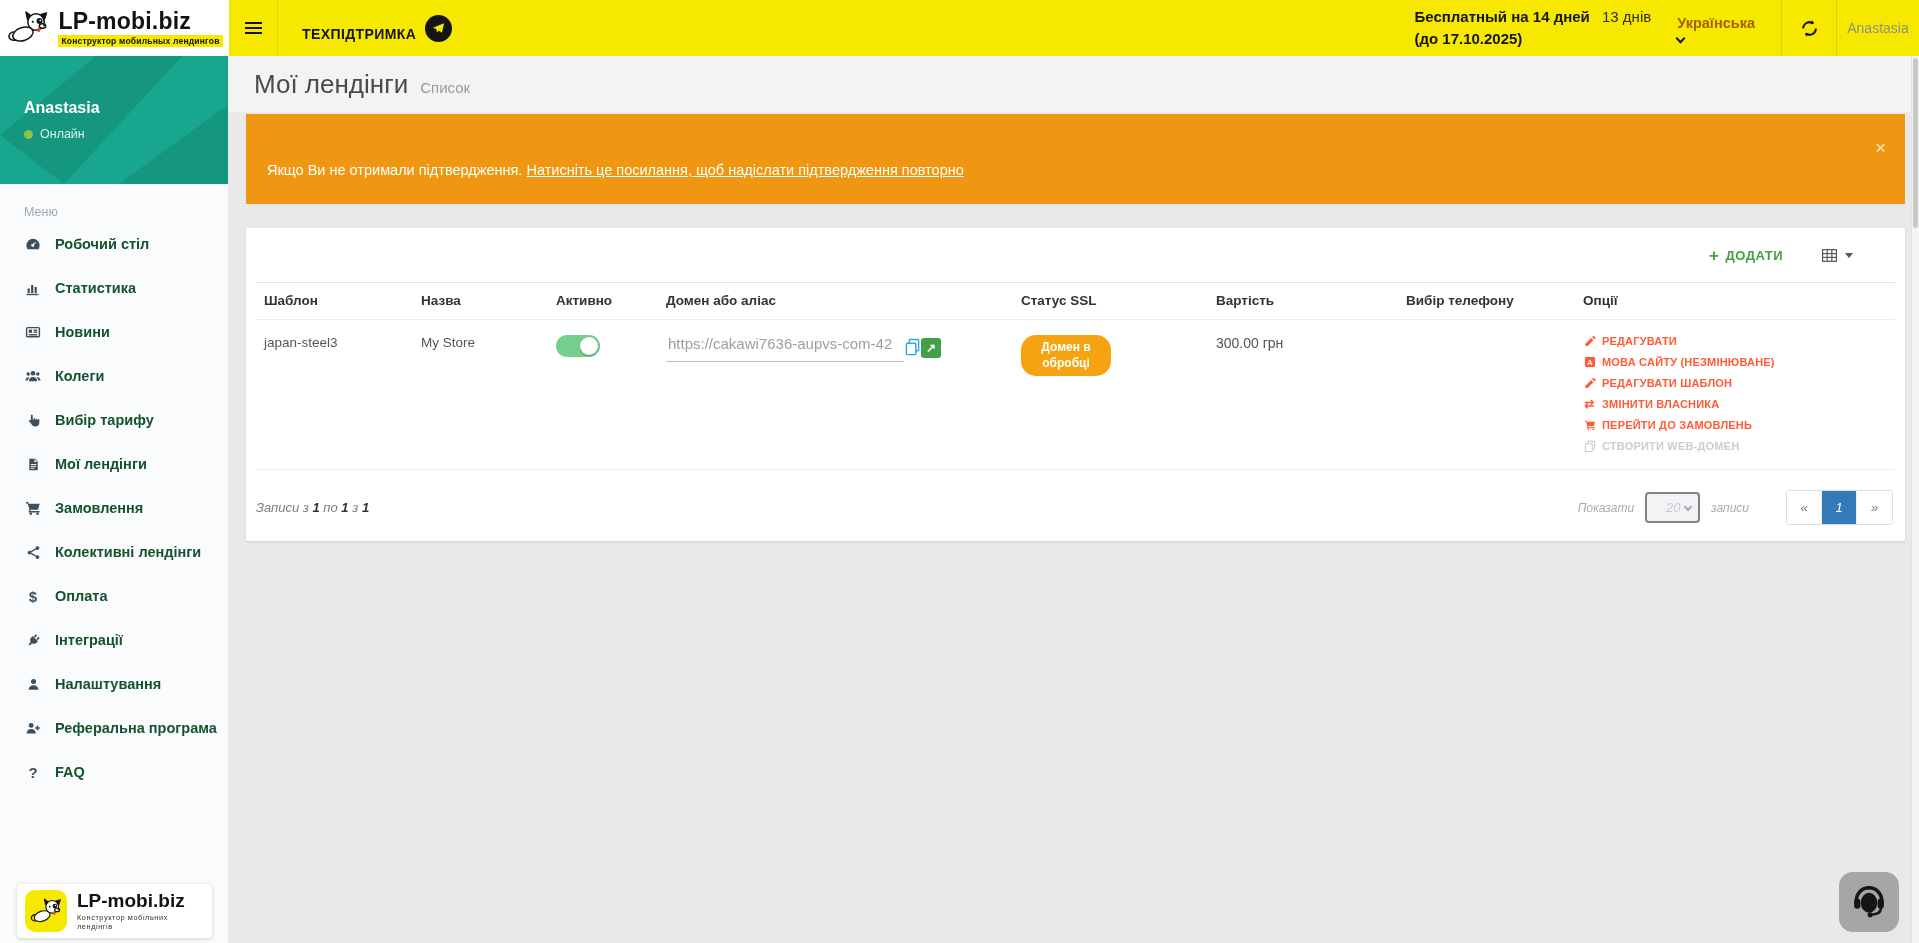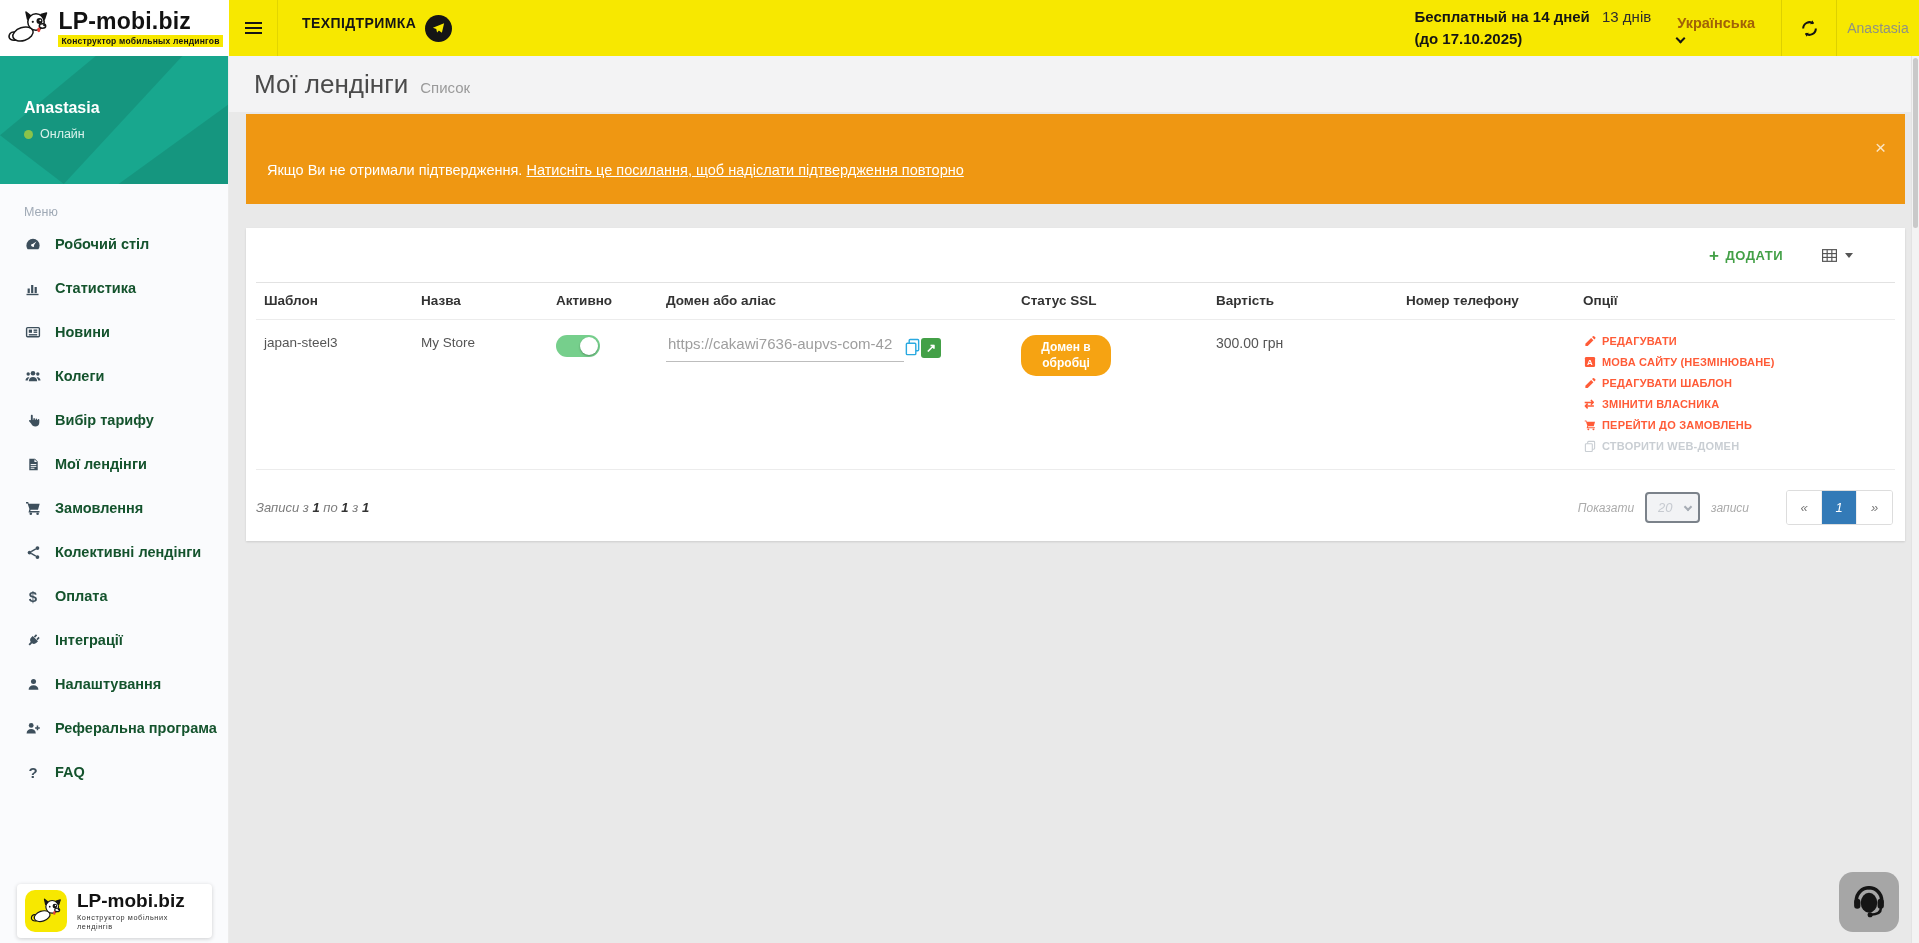--- a/index.html
+++ b/index.html
@@ -15,7 +15,7 @@
   .yellowbar { flex:1; background:#f7e800; display:flex; align-items:center; }
   .burger-cell { width:49px; height:56px; display:flex; align-items:center; justify-content:center; border-right:1px solid #e2d500; cursor:pointer; }
   .burger i { display:block; width:17px; height:2.4px; background:#151515; margin:2.5px 0; }
-  .support { display:flex; align-items:flex-start; gap:9px; margin-left:24px; font-weight:bold; font-size:14px; color:#151515; letter-spacing:.4px; text-decoration:none; cursor:pointer; }
+  .support { display:flex; align-items:flex-end; gap:9px; margin-left:24px; font-weight:bold; font-size:14px; color:#151515; letter-spacing:.4px; text-decoration:none; cursor:pointer; }
   .tg-circle { width:27px; height:27px; border-radius:50%; background:#151515; display:flex; align-items:center; justify-content:center; }
   .flex-sp { flex:1; }
   .trial { font-size:15px; color:#151515; line-height:1.5; }

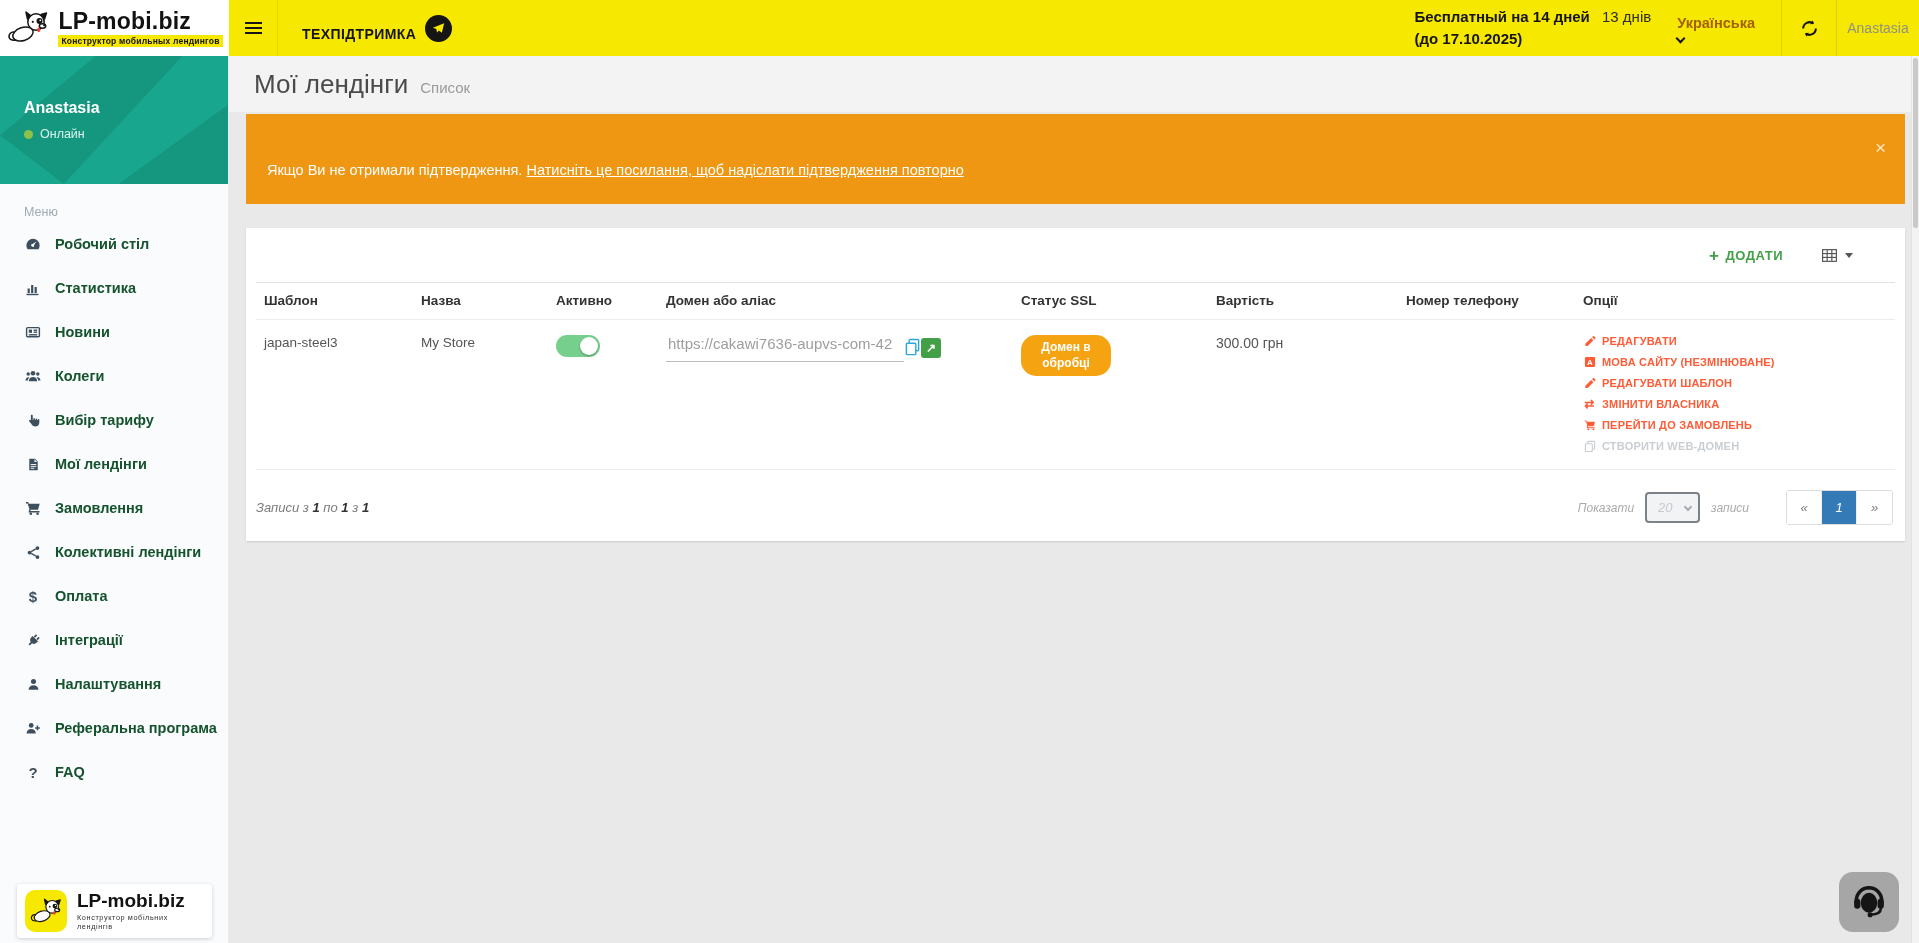--- a/index.html
+++ b/index.html
@@ -391,7 +391,7 @@
           <th>Домен або аліас</th>
           <th>Статус SSL</th>
           <th>Вартість</th>
-          <th>Номер телефону</th>
+          <th>Вибір телефону</th>
           <th>Опції</th>
         </tr>
       </thead>

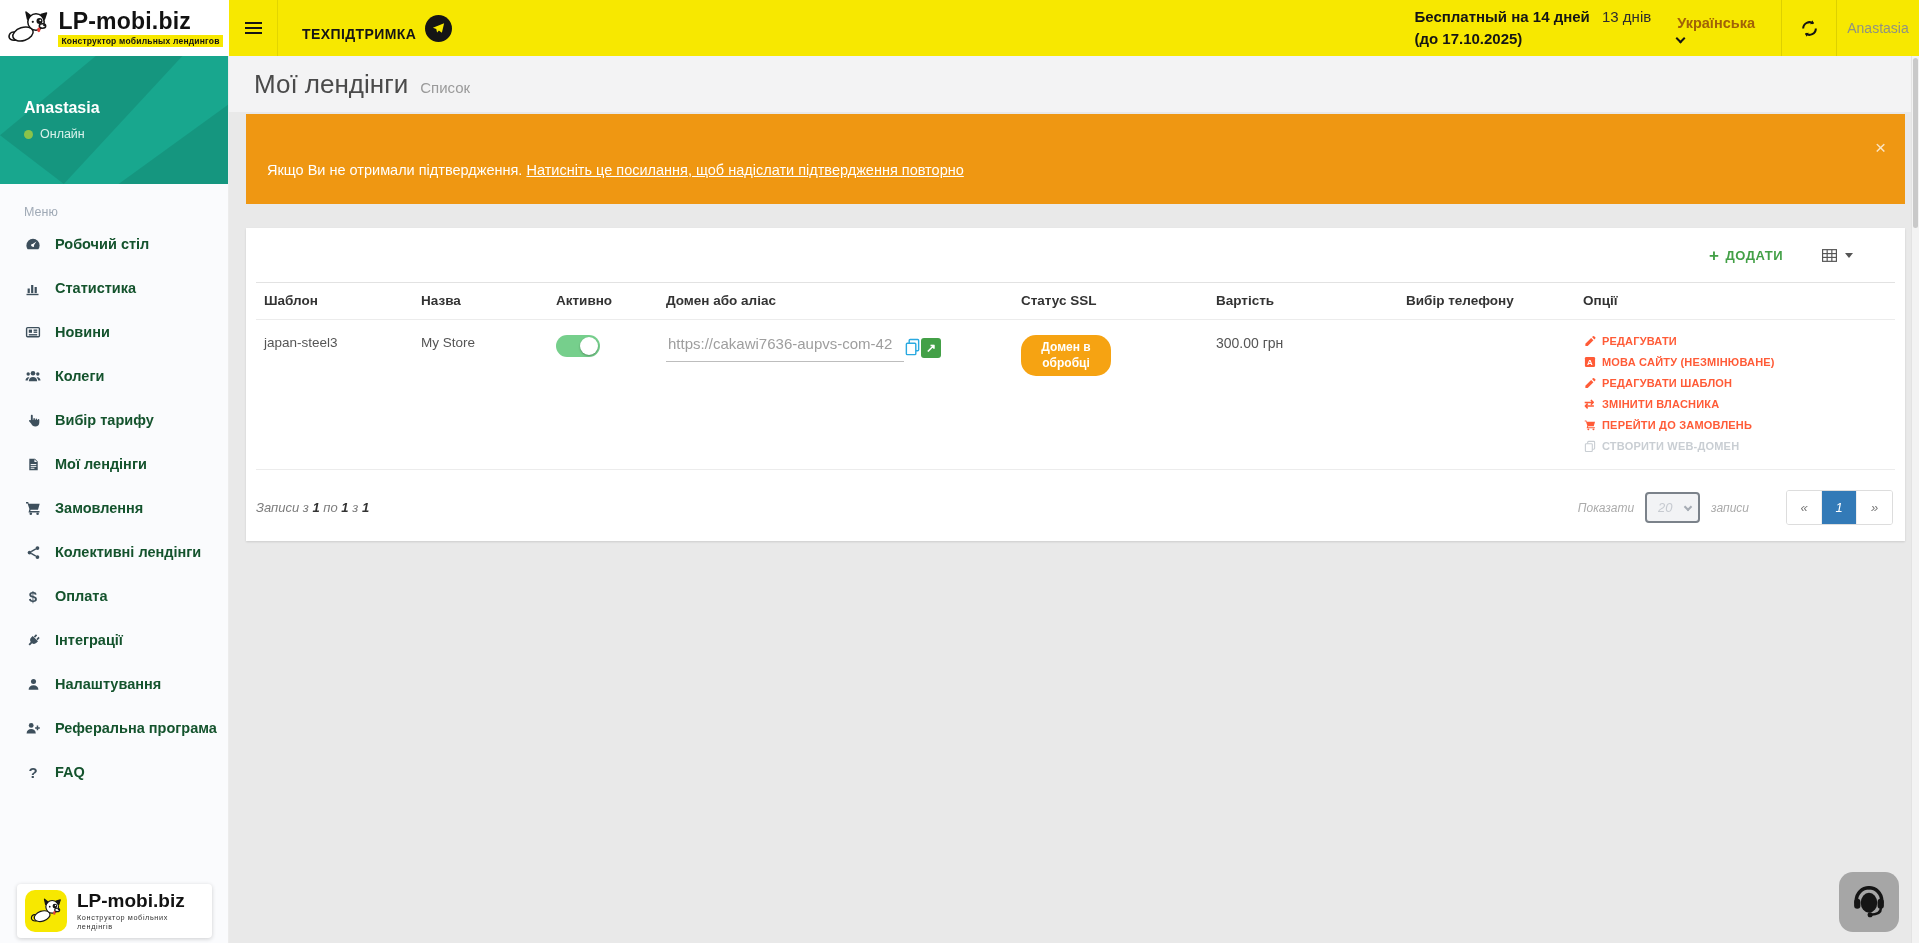--- a/index.html
+++ b/index.html
@@ -91,7 +91,7 @@
   .records b { color:#333; }
   .footer-right { display:flex; align-items:center; gap:11px; }
   .dim-label { font-size:12px; color:#ababab; }
-  .size-select { width:55px; height:31px; border:2px solid #7b828a; border-radius:4px; background:#f2f3f5; color:#c6cad0; font-size:13px; display:flex; align-items:center; justify-content:space-between; padding:0 7px 0 11px; cursor:pointer; }
+  .size-select { width:55px; height:31px; border:2px solid #7b828a; border-radius:4px; background:#f2f3f5; color:#c6cad0; font-size:13px; display:flex; align-items:center; justify-content:space-between; padding:0 7px 0 19px; cursor:pointer; }
   .size-select .chev { border-color:#a6acb4; width:6px; height:6px; margin-top:-2px; }
   .pager { display:flex; margin-left:26px; border:1px solid #ddd; border-radius:3px; overflow:hidden; background:#fff; }
   .pg { min-width:35px; height:33px; display:flex; align-items:center; justify-content:center; font-size:13px; color:#777; background:#fff; border-right:1px solid #eee; cursor:pointer; }

